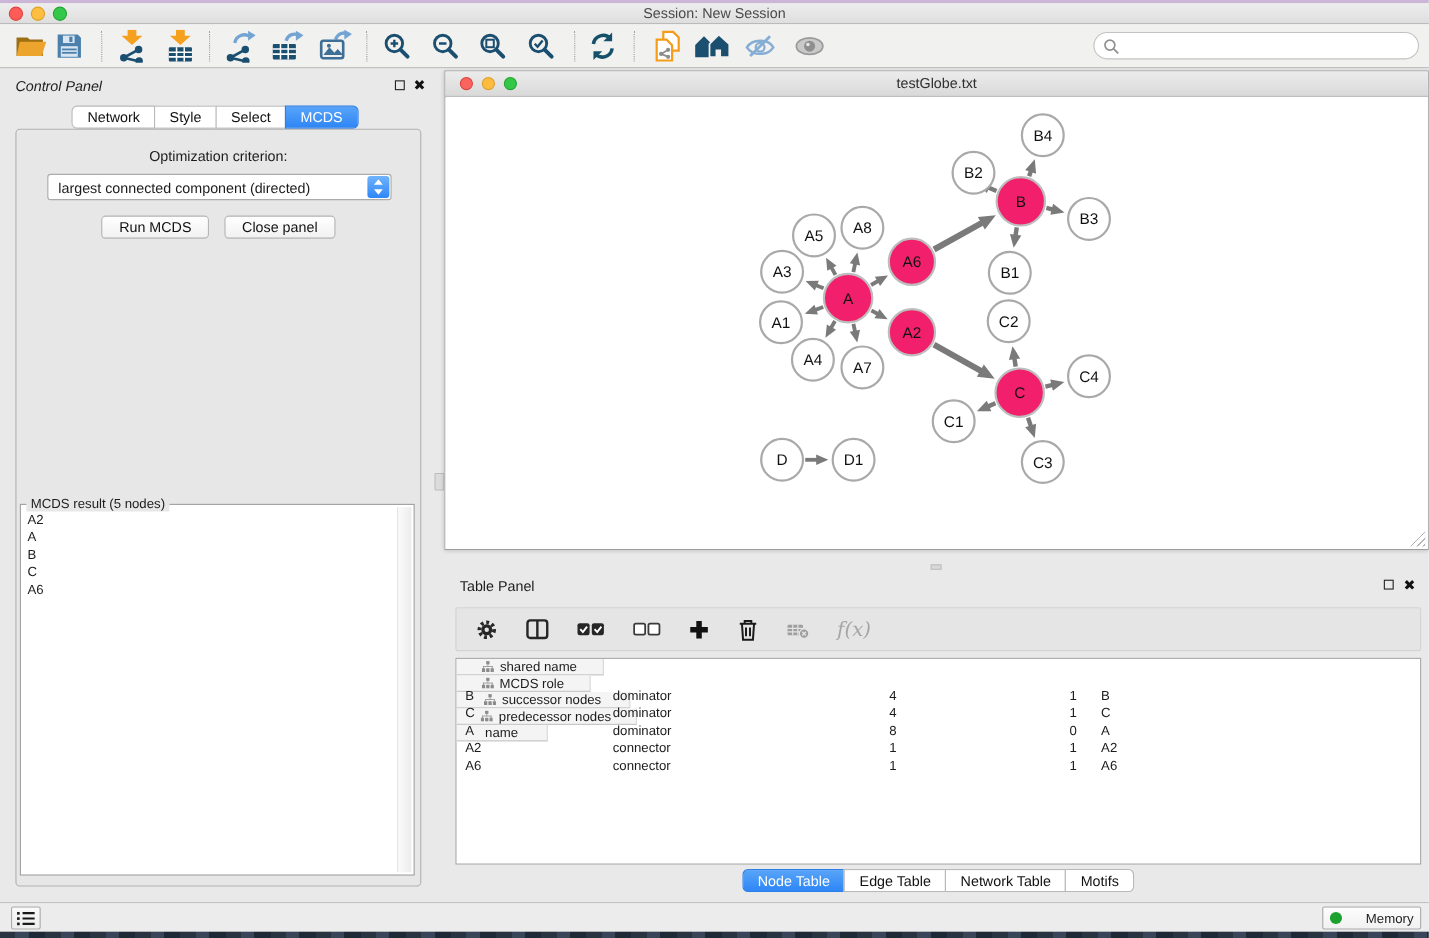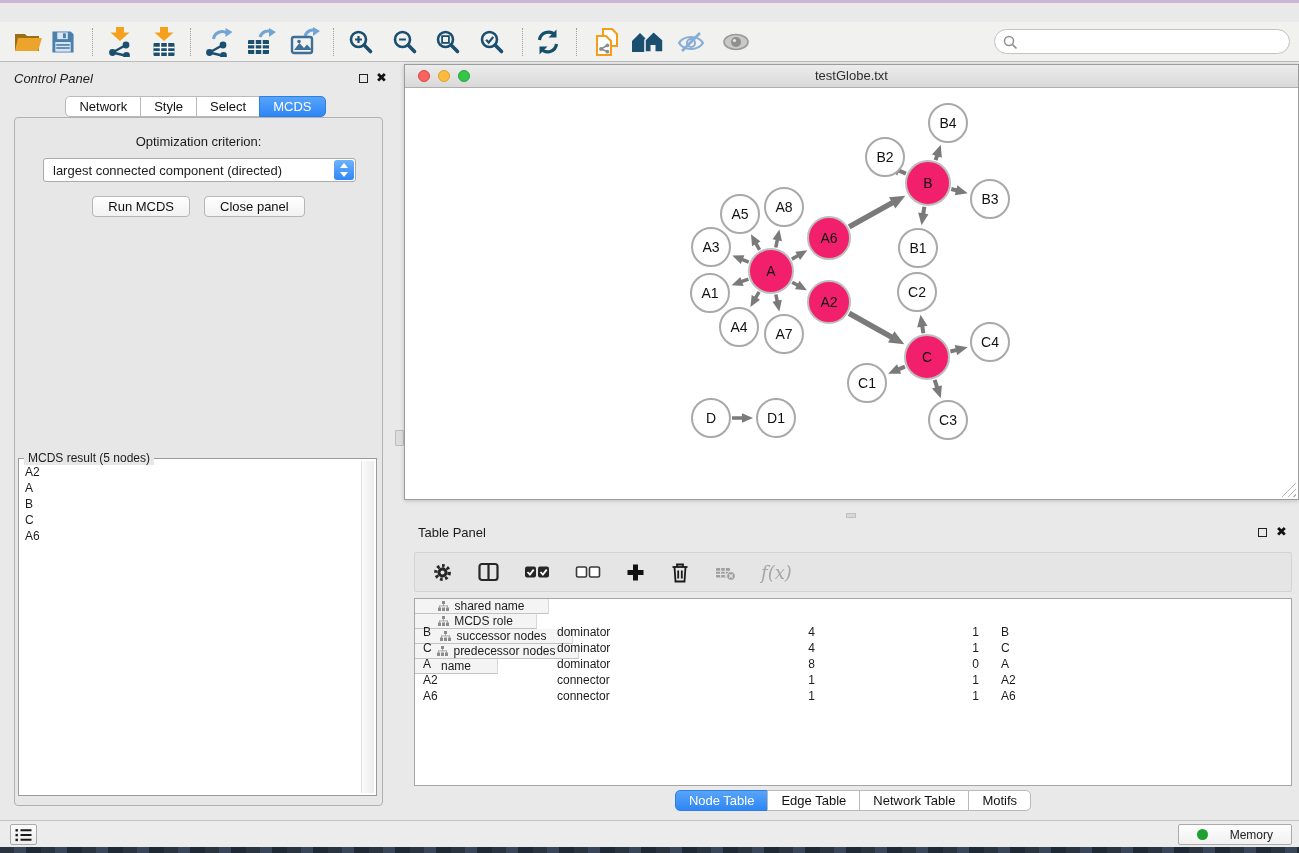--- a/index.html
+++ b/index.html
@@ -114,6 +114,12 @@
 
   <div class="desk-top"></div>
 
+  <div class="titlebar">
+    <span class="tl red"></span>
+    <span class="tl yellow"></span>
+    <span class="tl green"></span>
+    <div class="title-text">Session: New Session</div>
+  </div>
 
   <div class="toolbar">
     <span class="tbicon" style="left:28px">

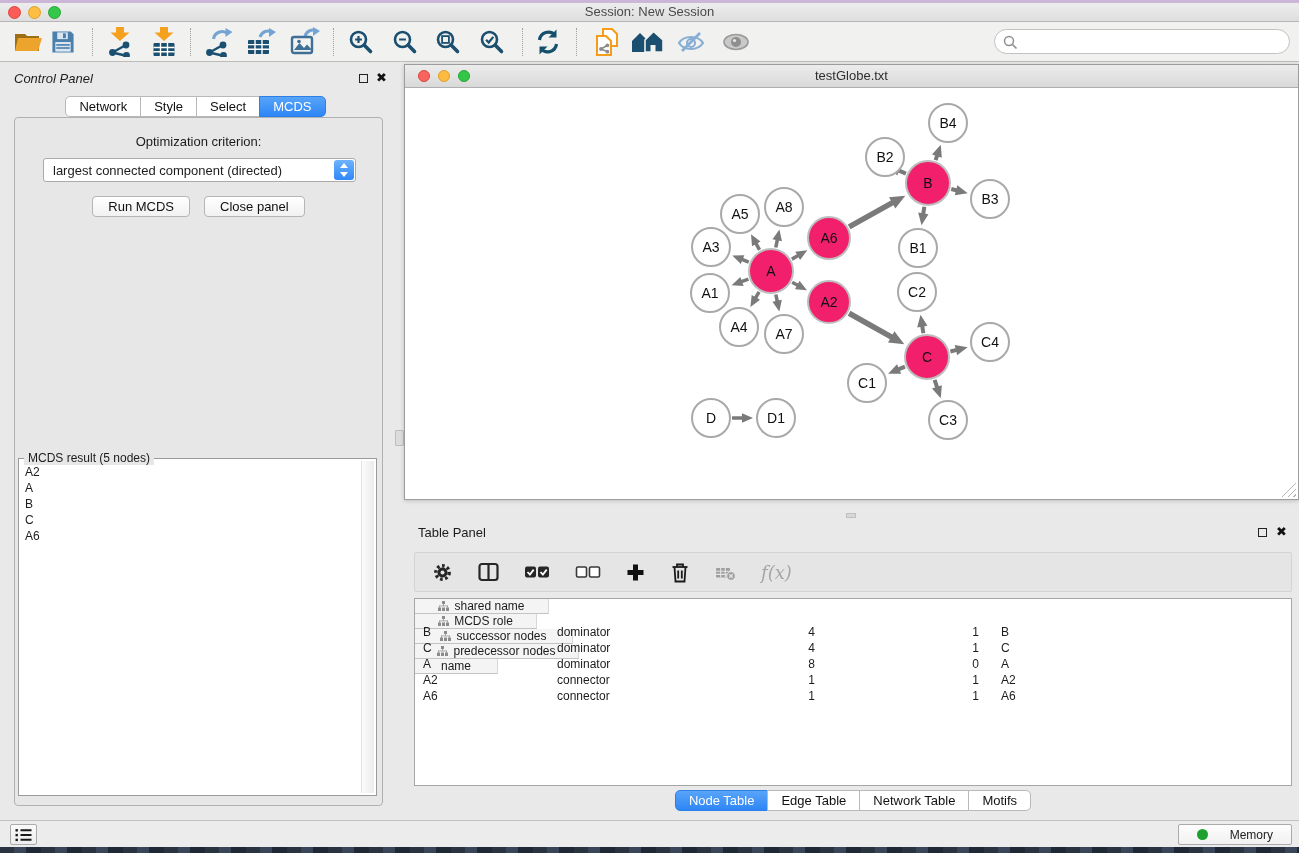--- a/index.html
+++ b/index.html
@@ -102,7 +102,7 @@
   .list-btn{position:absolute;left:10px;top:3px;width:27px;height:21px;border:1px solid #ababab;
     background:linear-gradient(#fafafa,#ededed);border-radius:2px;display:flex;align-items:center;justify-content:center;}
   .mem-btn{position:absolute;right:7px;top:3px;height:21px;border:1px solid #ababab;border-radius:2px;
-    background:linear-gradient(#fdfdfd,#f1f1f1);display:flex;align-items:center;gap:22px;padding:0 18px;font-size:12px;}
+    background:linear-gradient(#fdfdfd,#f1f1f1);display:flex;align-items:center;gap:22px;padding:0 6px;font-size:12px;}
   .mem-dot{width:11px;height:11px;border-radius:50%;background:#1ca12e;}
   .desk-bottom{position:absolute;left:0;top:847px;width:100%;height:6px;
     background:repeating-linear-gradient(90deg,#2a3440 0 14px,#39465a 14px 26px,#1f2835 26px 41px);}

